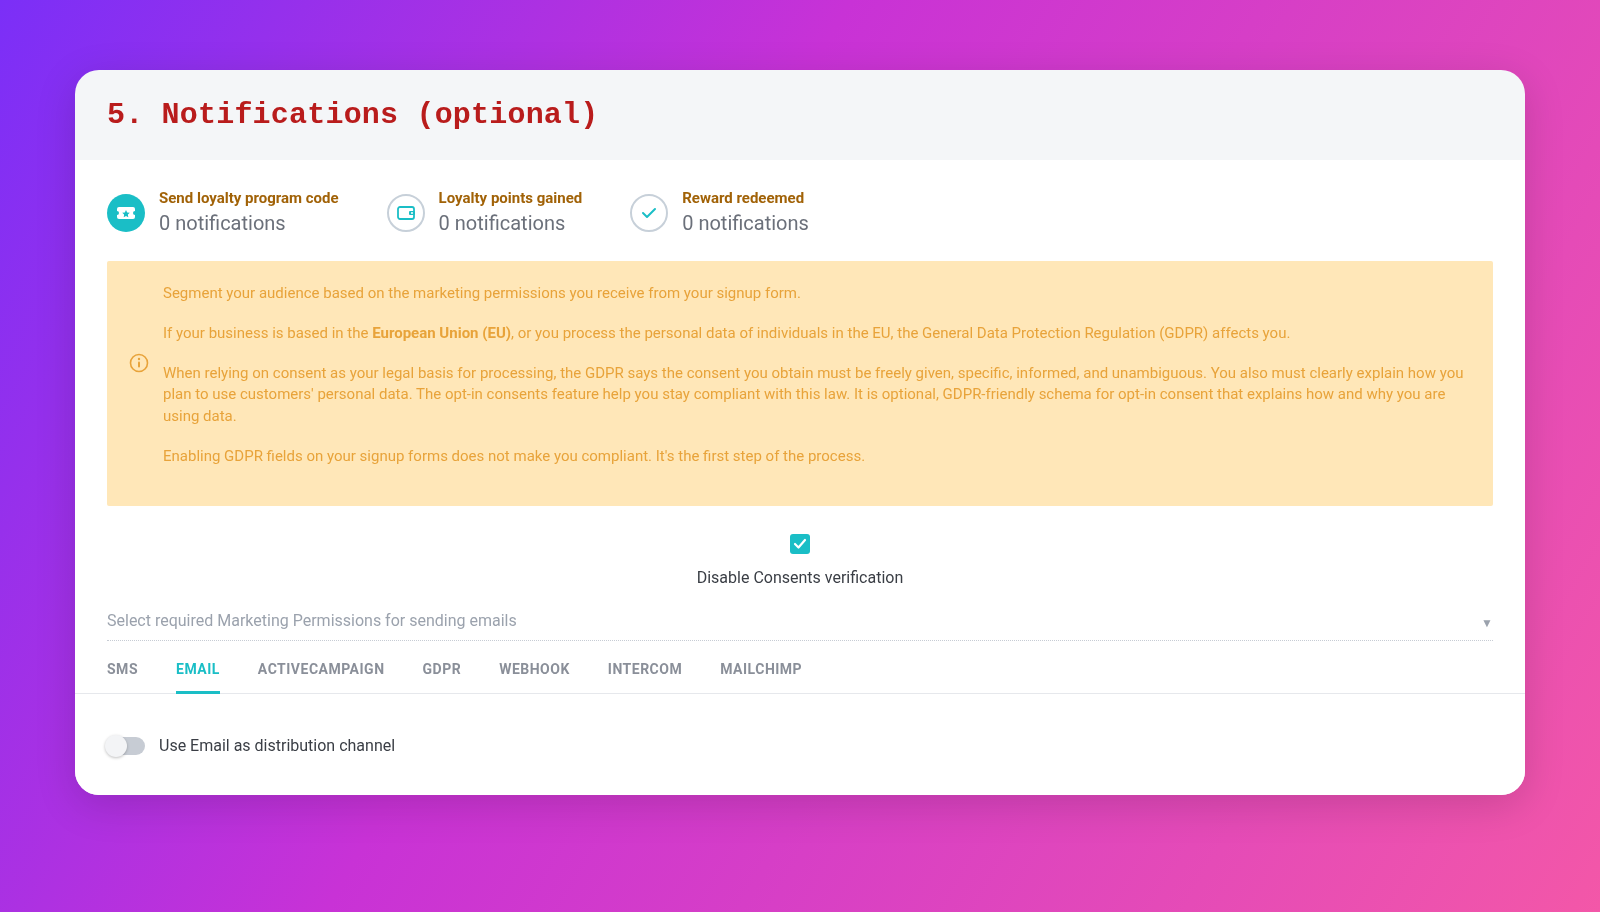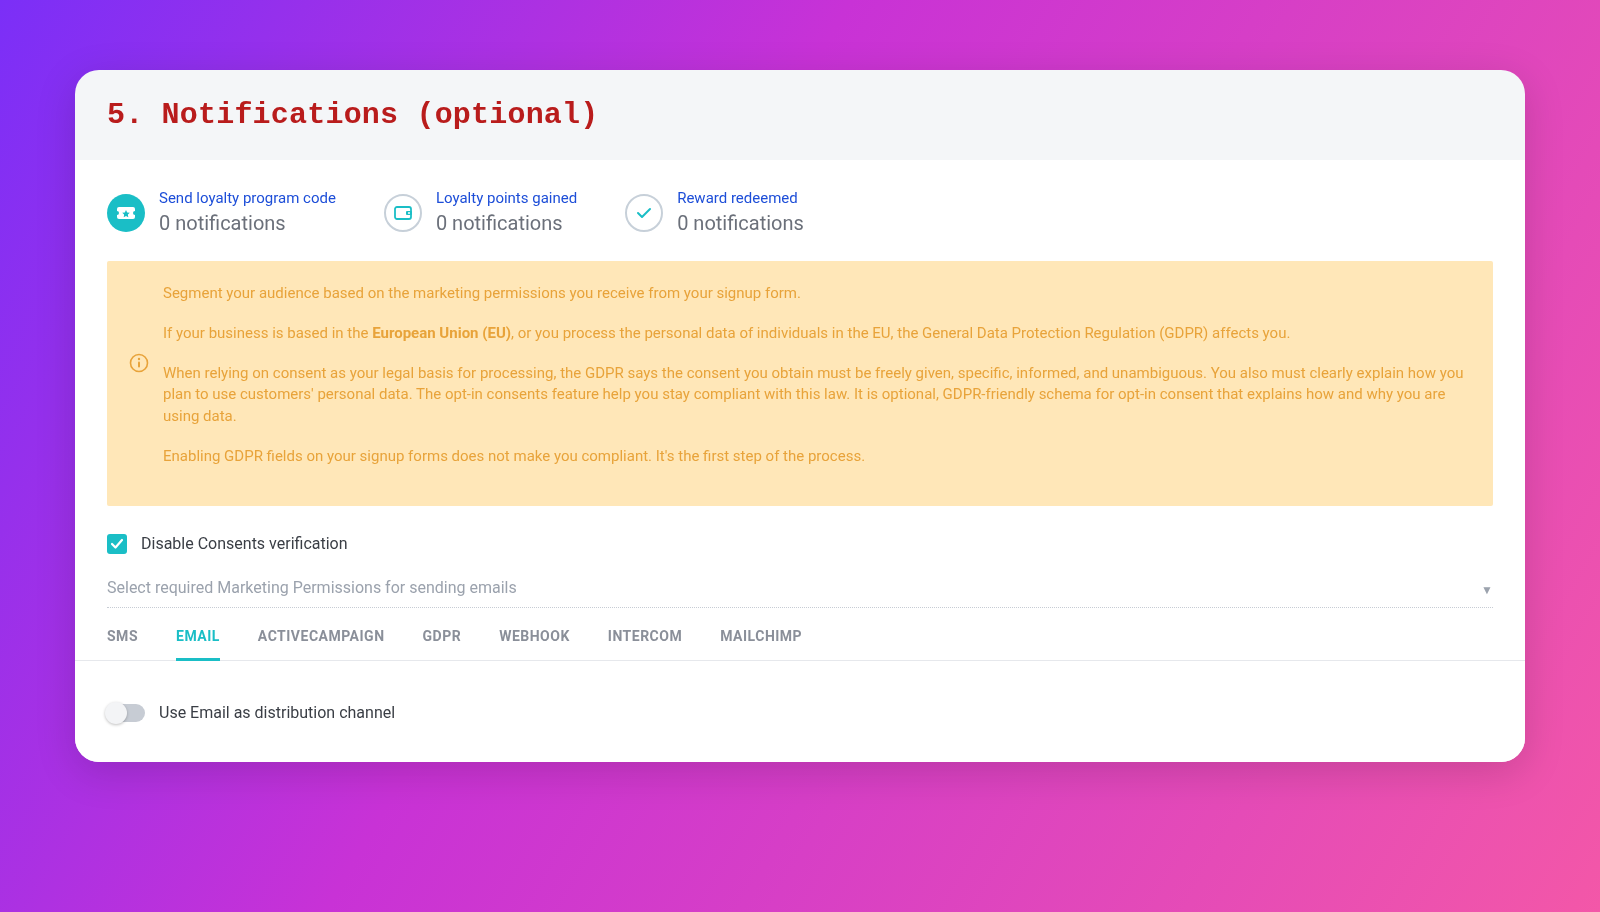--- a/index.html
+++ b/index.html
@@ -67,7 +67,8 @@
     }
     .stat-label {
       font-size: 15px;
-      color: #1d4ed8;
+      color: #a16207;
+      font-weight: bold;
     }
     .stat-value {
       font-size: 20px;

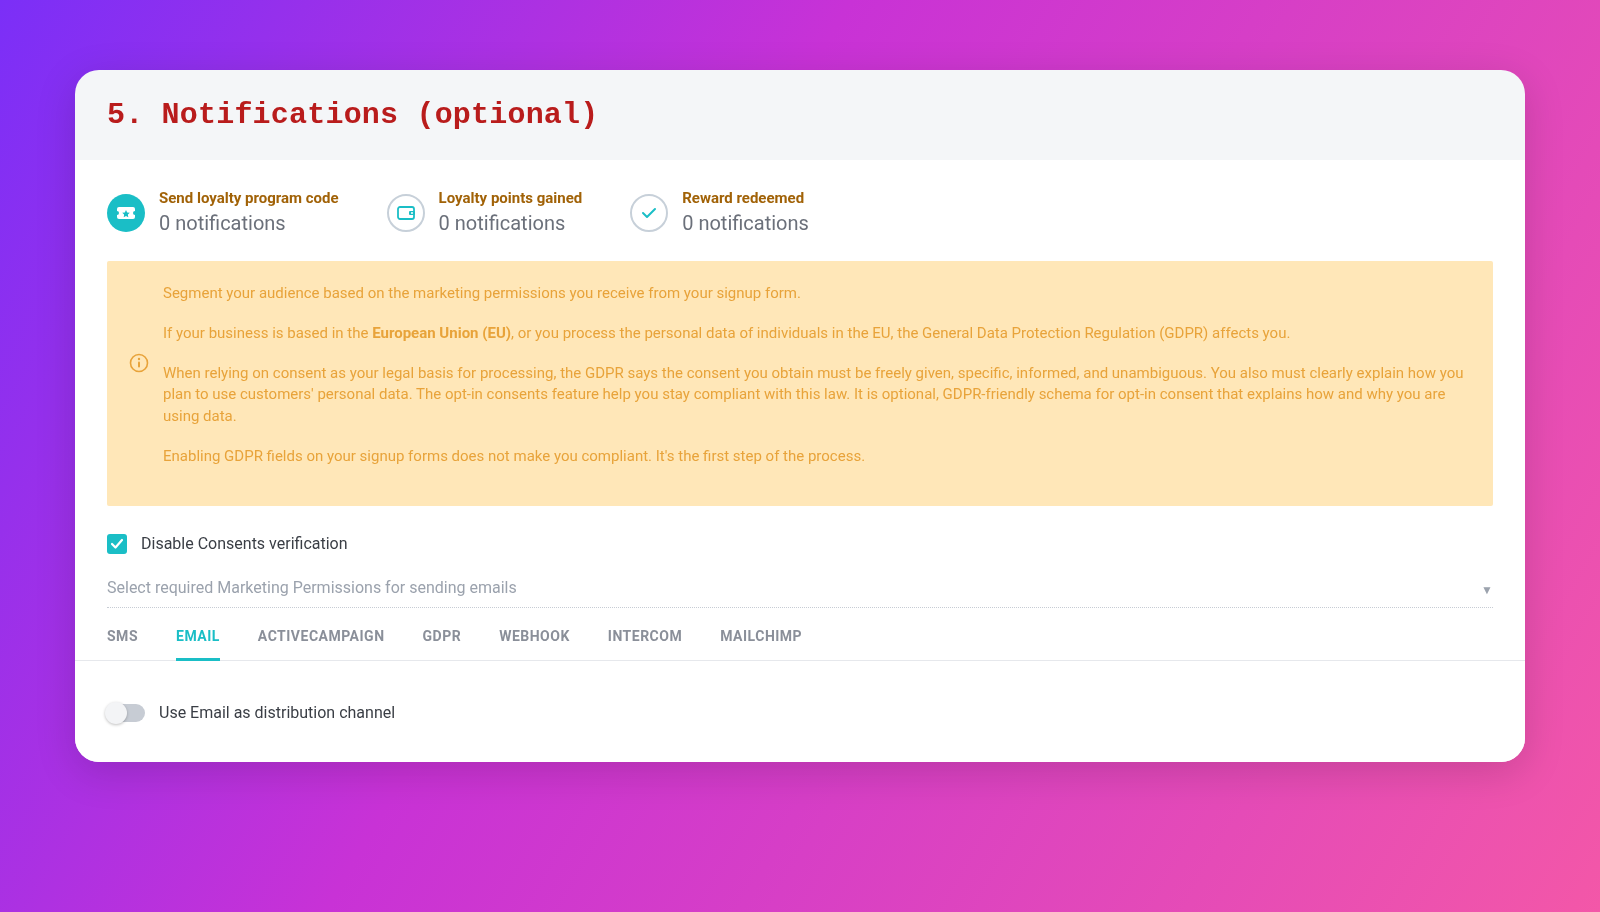--- a/index.html
+++ b/index.html
@@ -106,6 +106,7 @@
       align-items: center;
       gap: 14px;
       padding: 28px 32px 24px;
+      flex-direction: column;
     }
     .checkbox {
       width: 20px;

